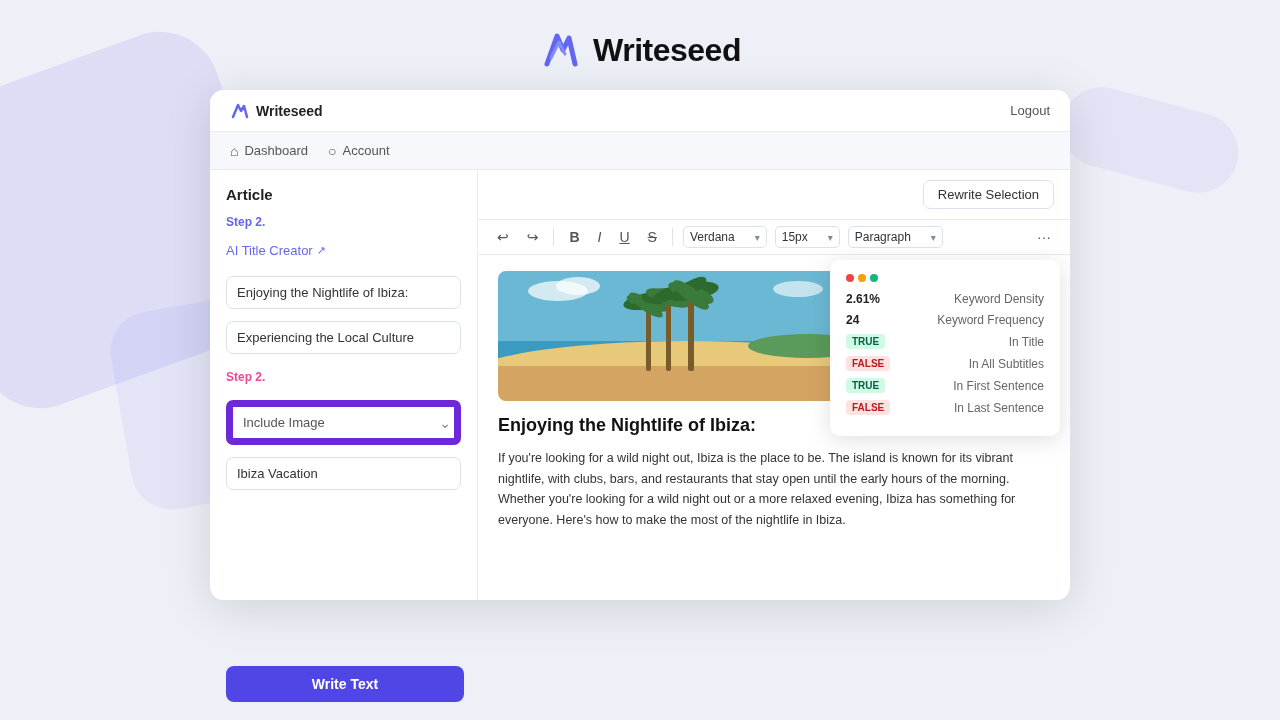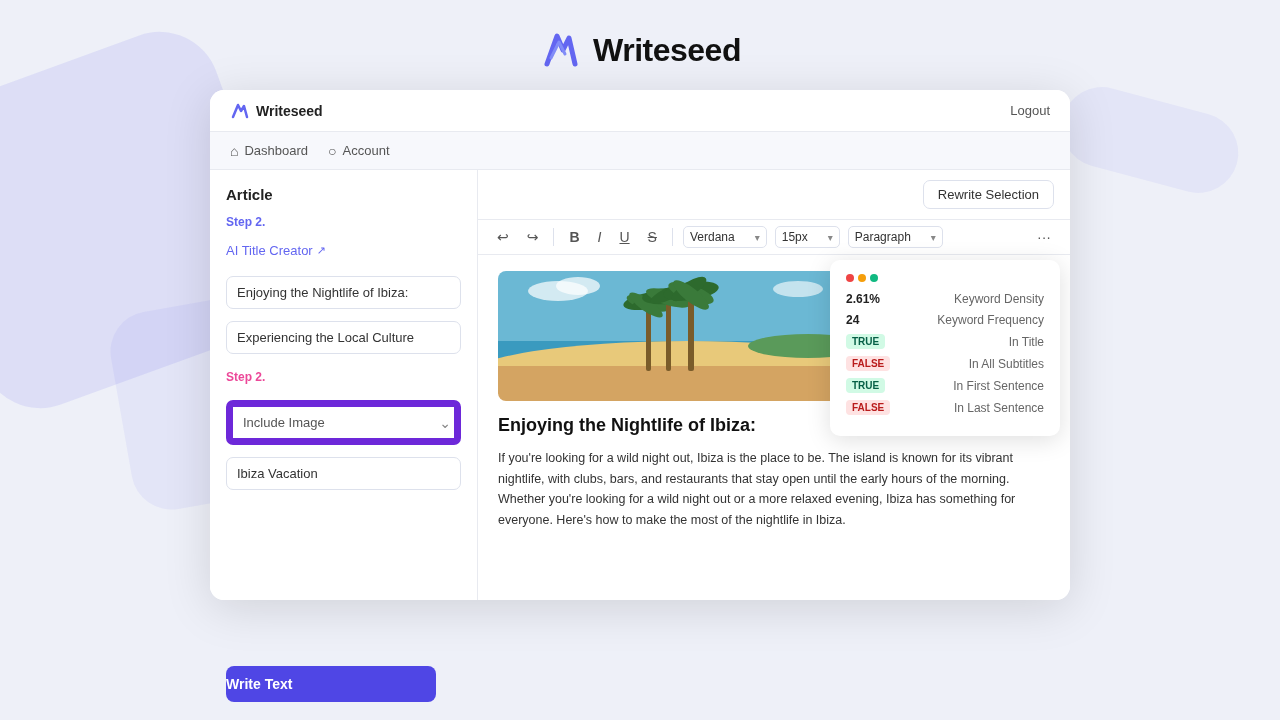--- a/index.html
+++ b/index.html
@@ -599,8 +599,8 @@
     font-size: 14px;
     font-weight: 600;
     cursor: pointer;
-    width: 210px;
-    text-align: left;
+    width: 238px;
+    text-align: center;
   }
 </style>
 <div class="write-btn-container">

